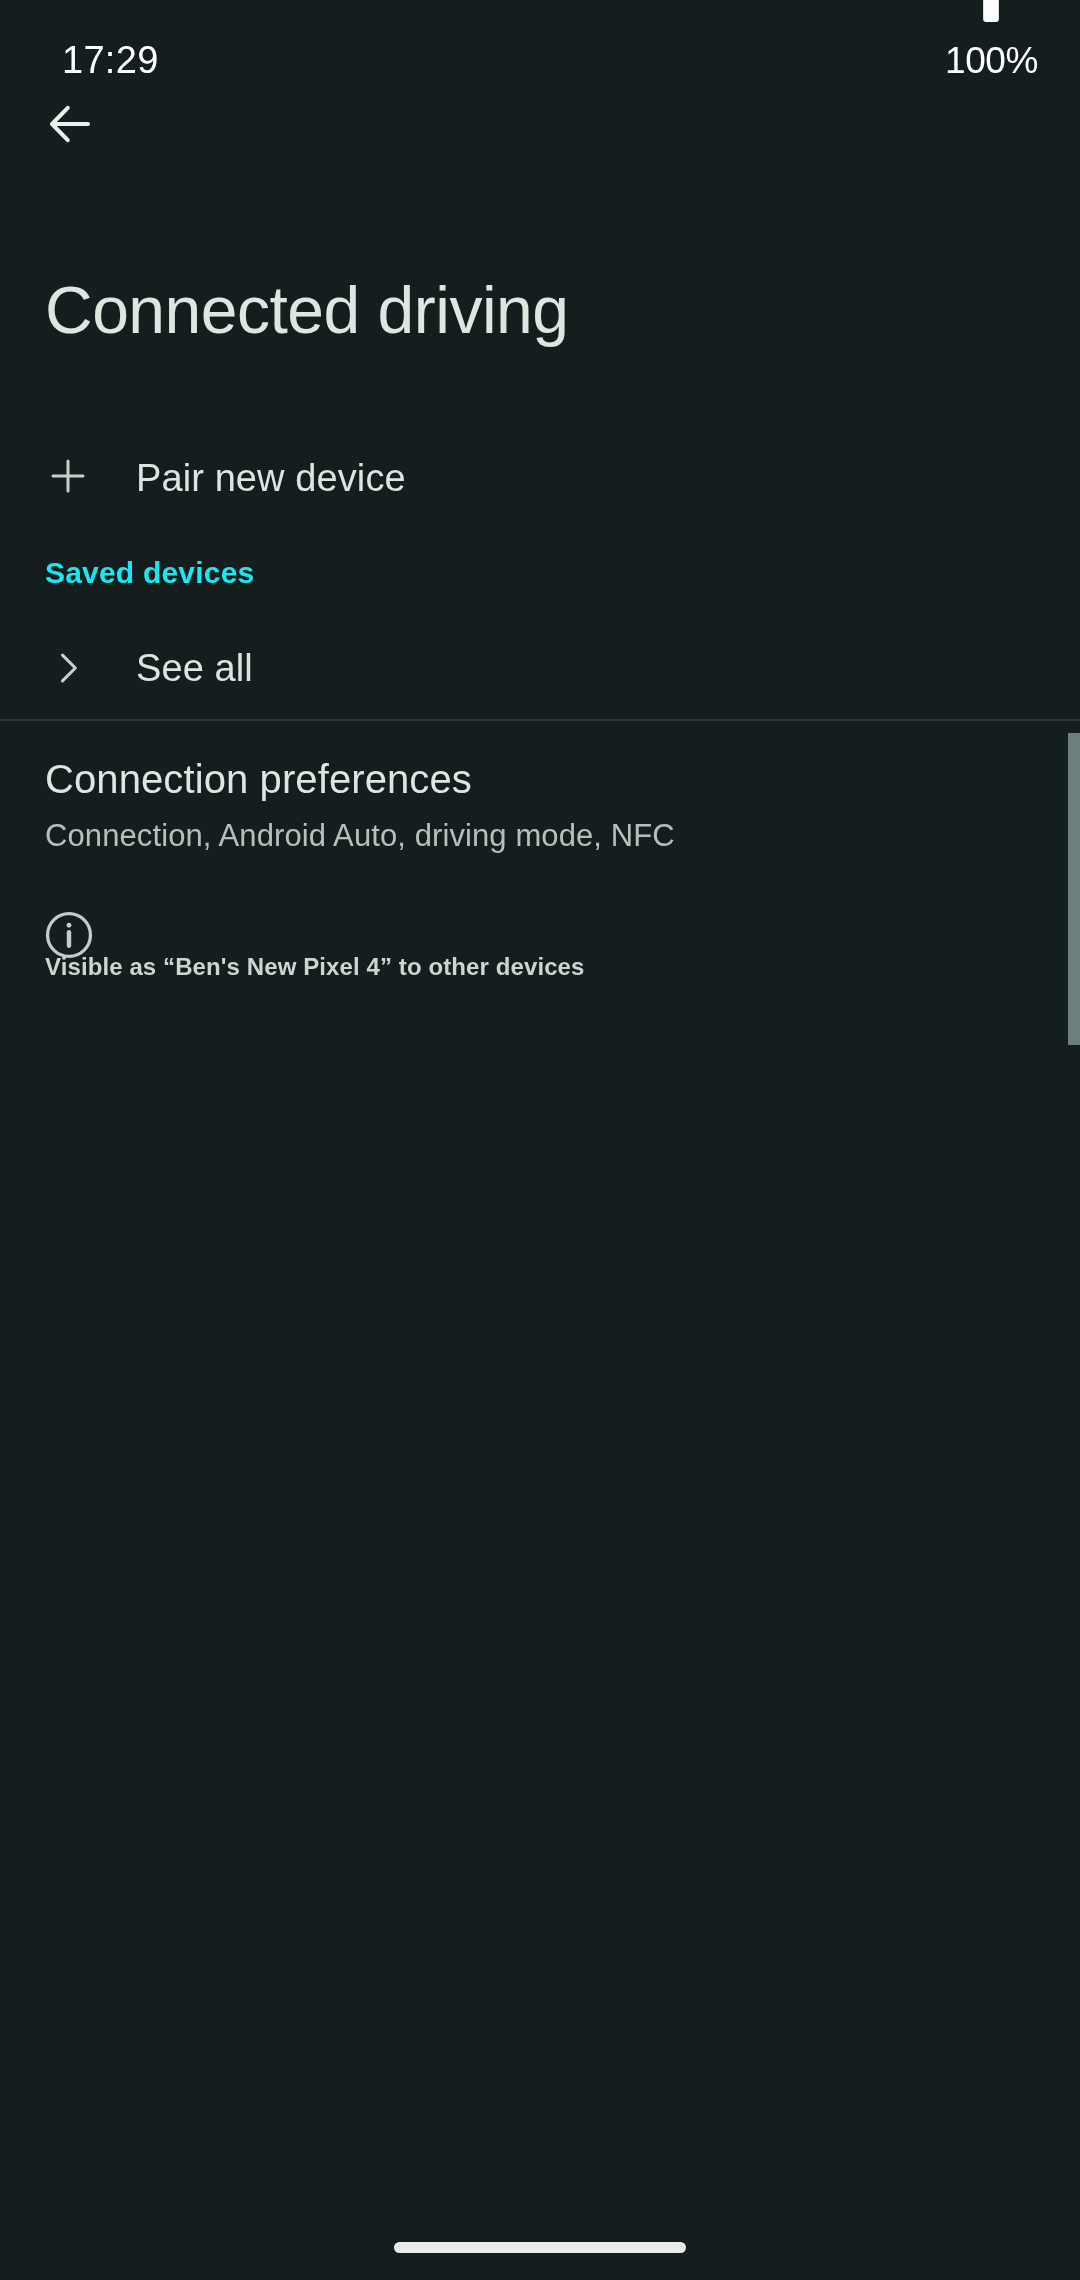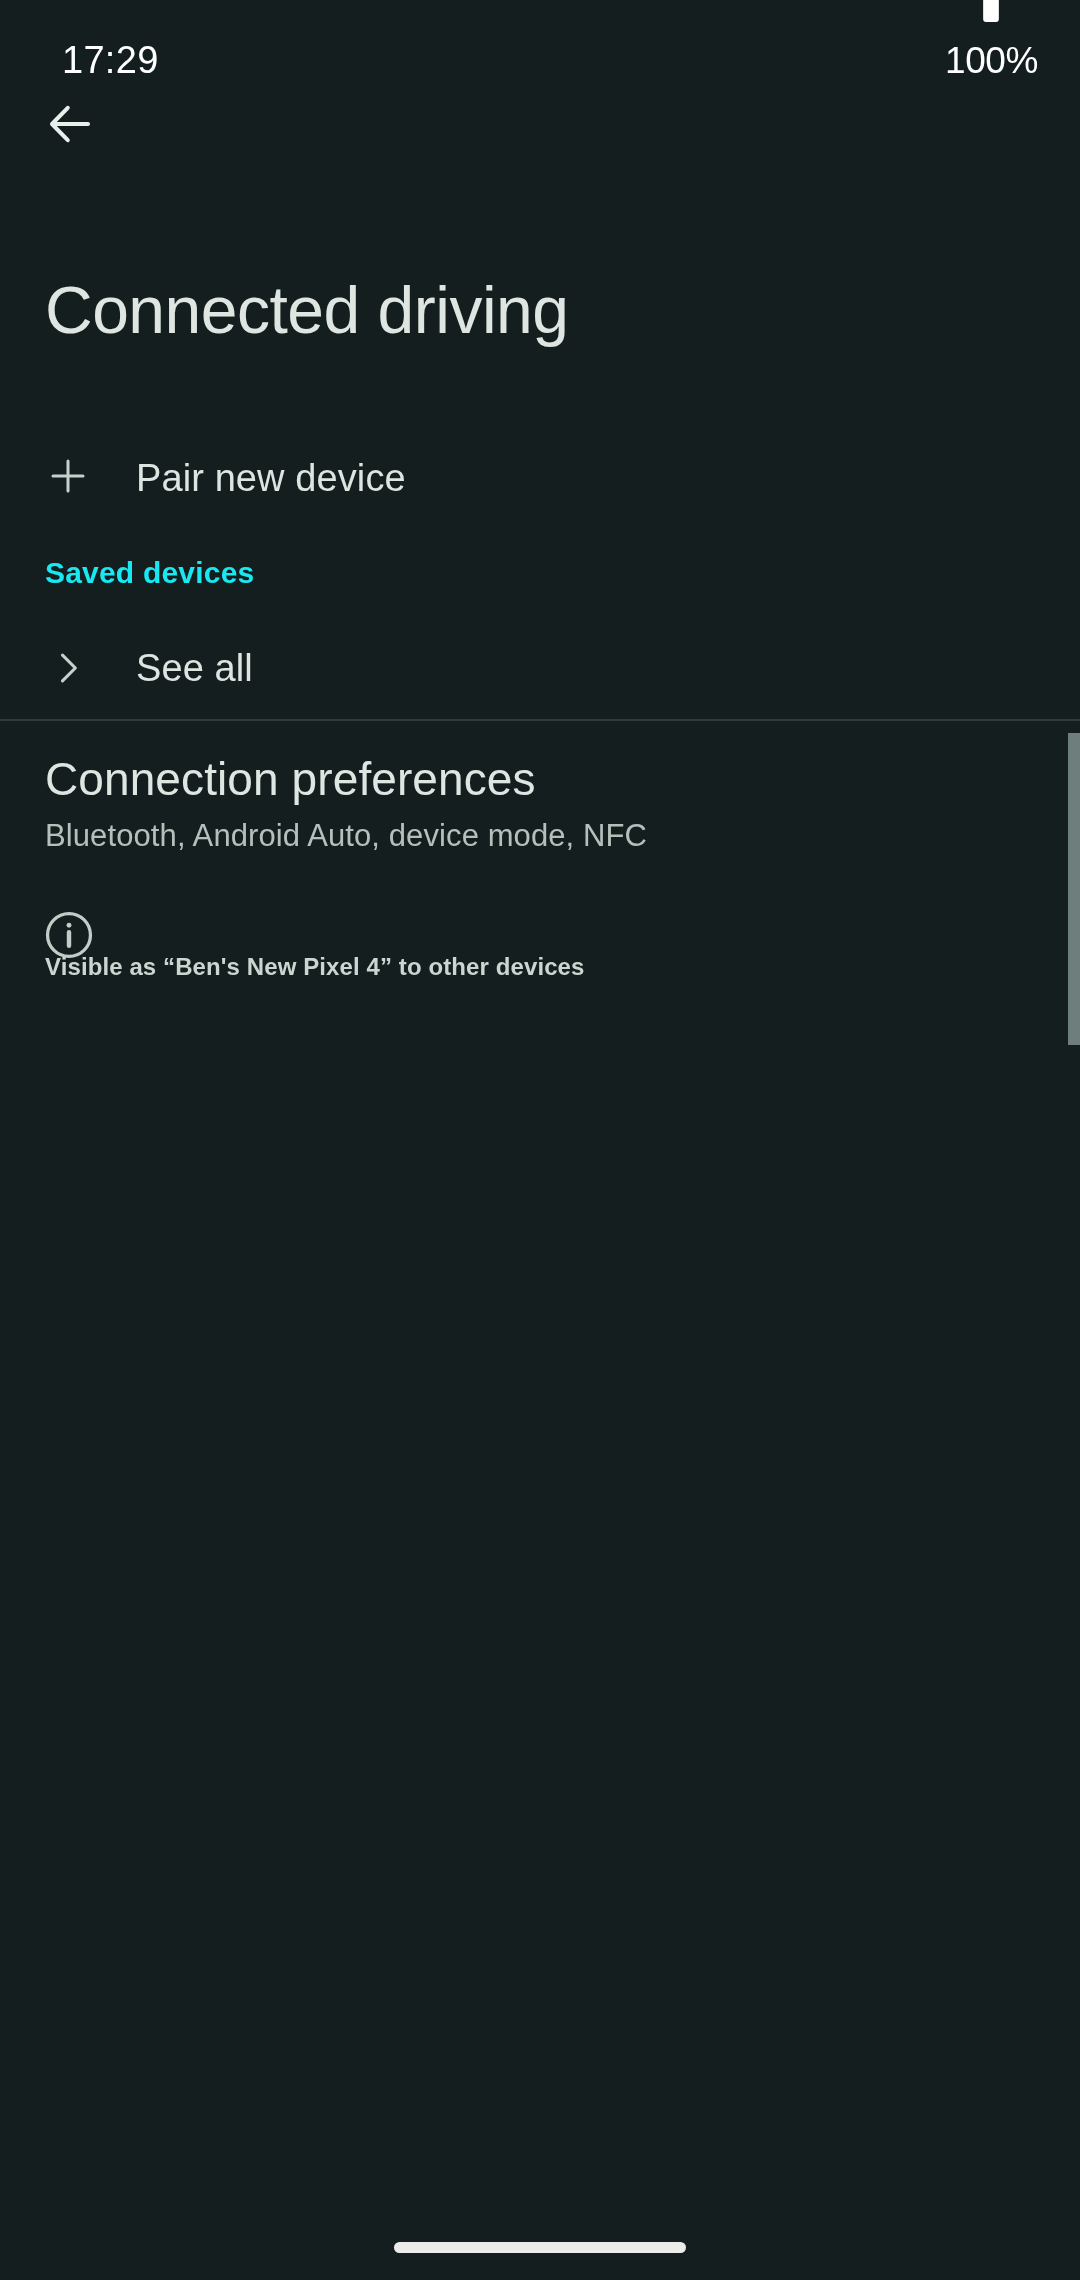--- a/index.html
+++ b/index.html
@@ -128,7 +128,7 @@
     width: 960px;
   }
   .pref-title {
-    font-size: 46px;
+    font-size: 40px;
     font-weight: 400;
     color: #dee6e1;
     line-height: 48px;

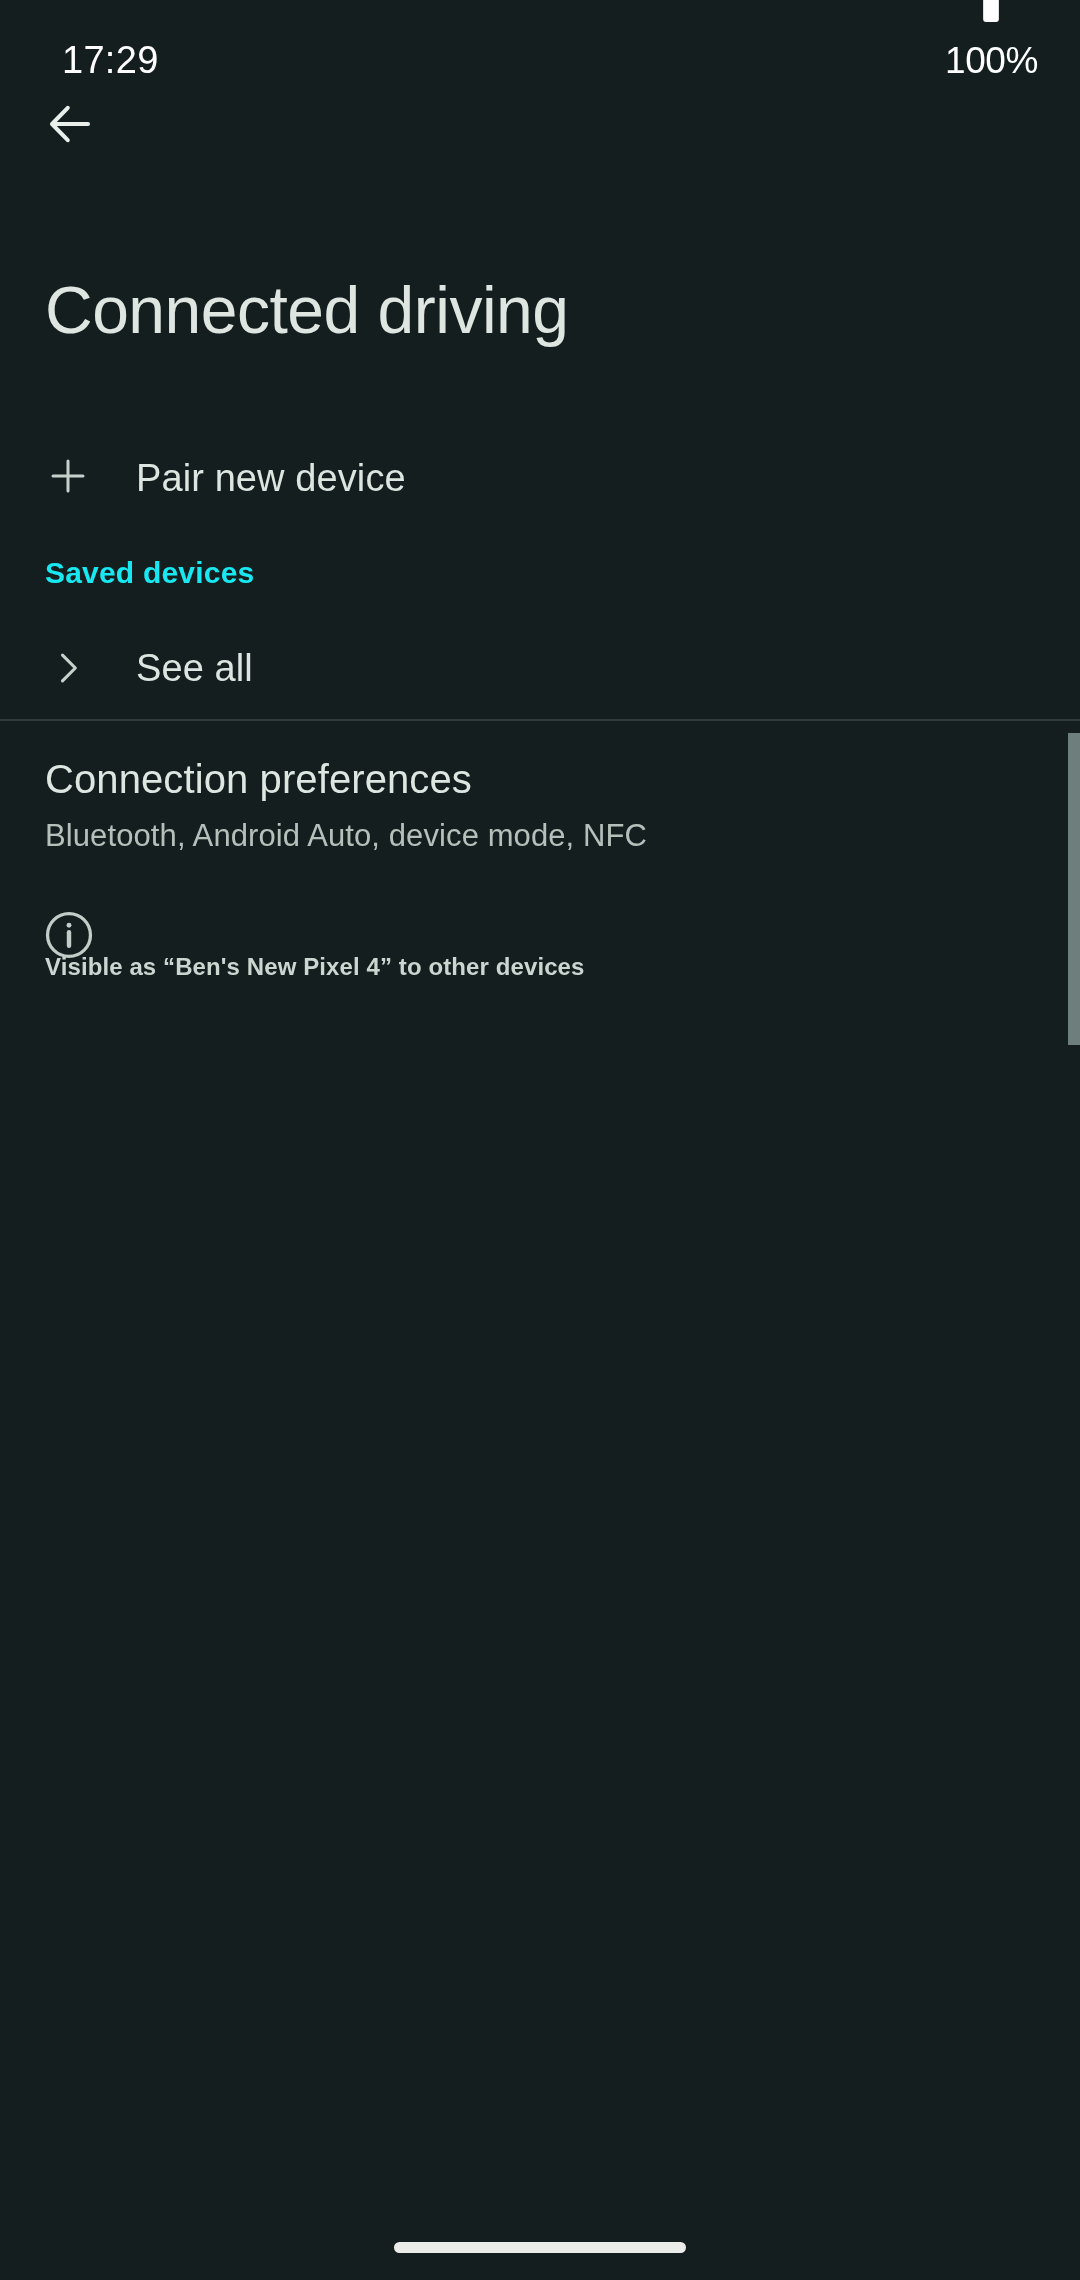--- a/index.html
+++ b/index.html
@@ -265,7 +265,7 @@
 
 <div class="pref-block">
   <div class="pref-title">Connection preferences</div>
-  <div class="pref-sub">Bluetooth, Android Auto, device mode, NFC</div>
+  <div class="pref-sub">Connection, Android Auto, driving mode, NFC</div>
 </div>
 
 <div class="info-icon-wrap">

